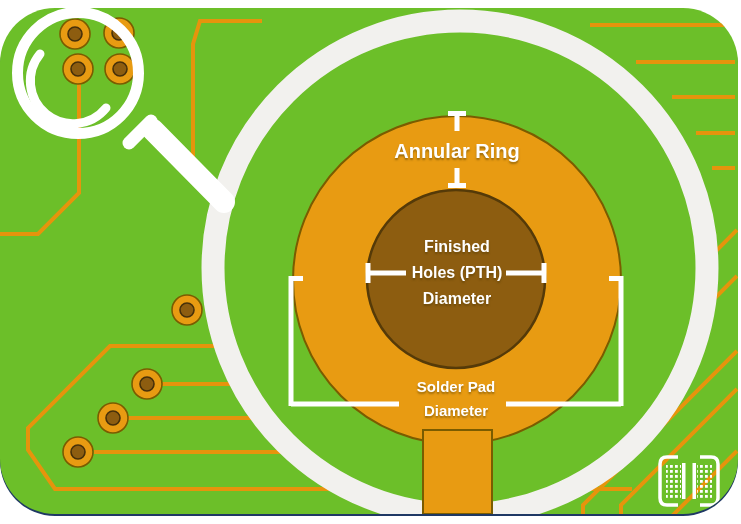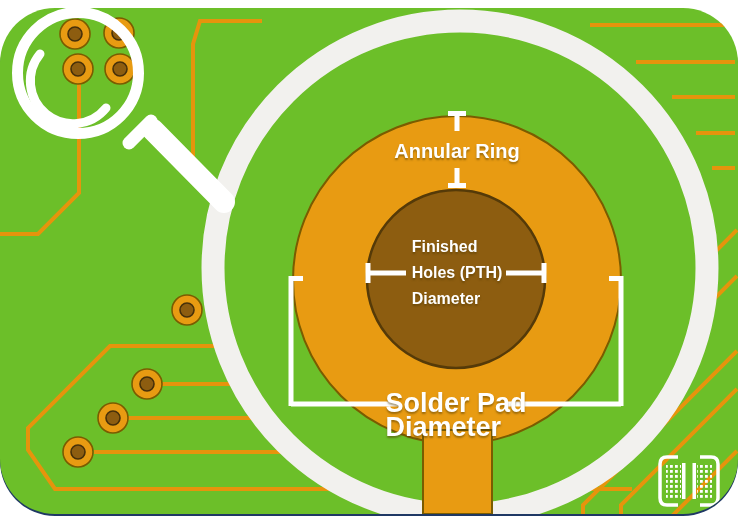--- a/index.html
+++ b/index.html
@@ -28,7 +28,7 @@
     transform:translate(-50%,-50%);
     color:var(--annotation_white,#ffffff);
     font-weight:bold;
-    text-align:left;
+    text-align:center;
     white-space:pre-line;
     text-shadow:0 2px 2px rgba(80,58,0,.5);
     pointer-events:none;

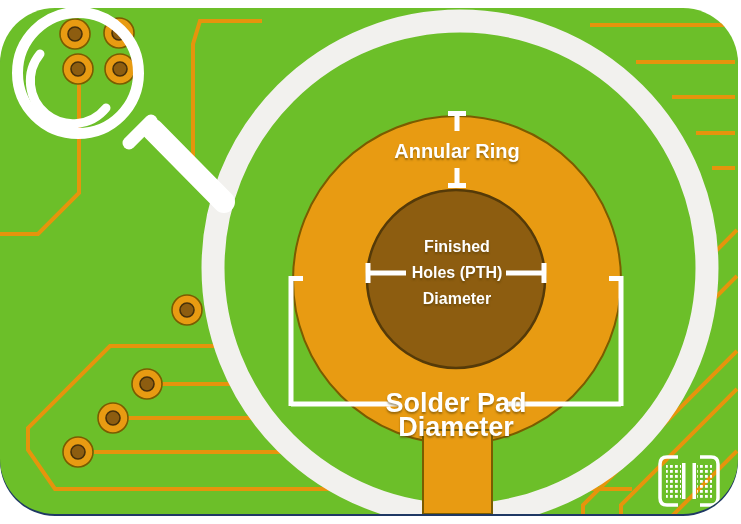--- a/index.html
+++ b/index.html
@@ -35,7 +35,7 @@
   }
   .lbl.annular {left:457px;top:151px;font-size:20px;line-height:22px;}
   .lbl.finished{left:457px;top:273px;font-size:16px;line-height:26px;}
-  .lbl.solder  {left:456px;top:415px;font-size:27px;line-height:24px;}
+  .lbl.solder  {left:456px;top:399px;font-size:15px;line-height:24px;}
 </style>
 </head>
 <body>

